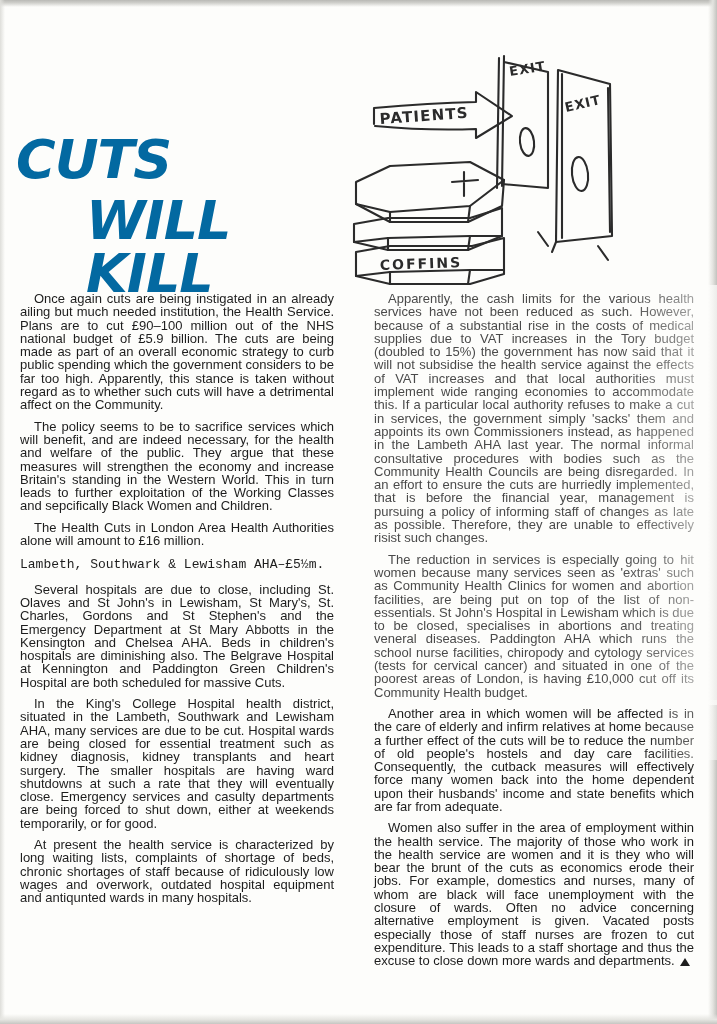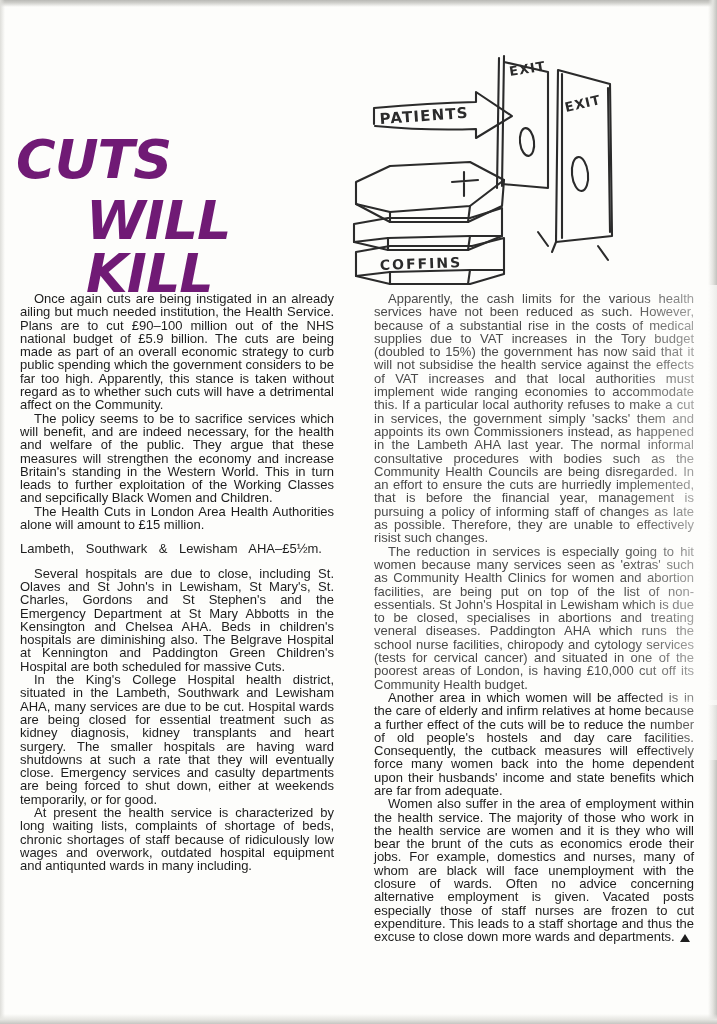--- a/index.html
+++ b/index.html
@@ -43,7 +43,7 @@
     font-size:54px;
     line-height:0.98;
     letter-spacing:-1px;
-    color:#701a75;
+    color:#0369a1;
     text-transform:uppercase;
   }
   .headline .l2{display:block;margin-left:70px;margin-top:8px;font-style:italic;}

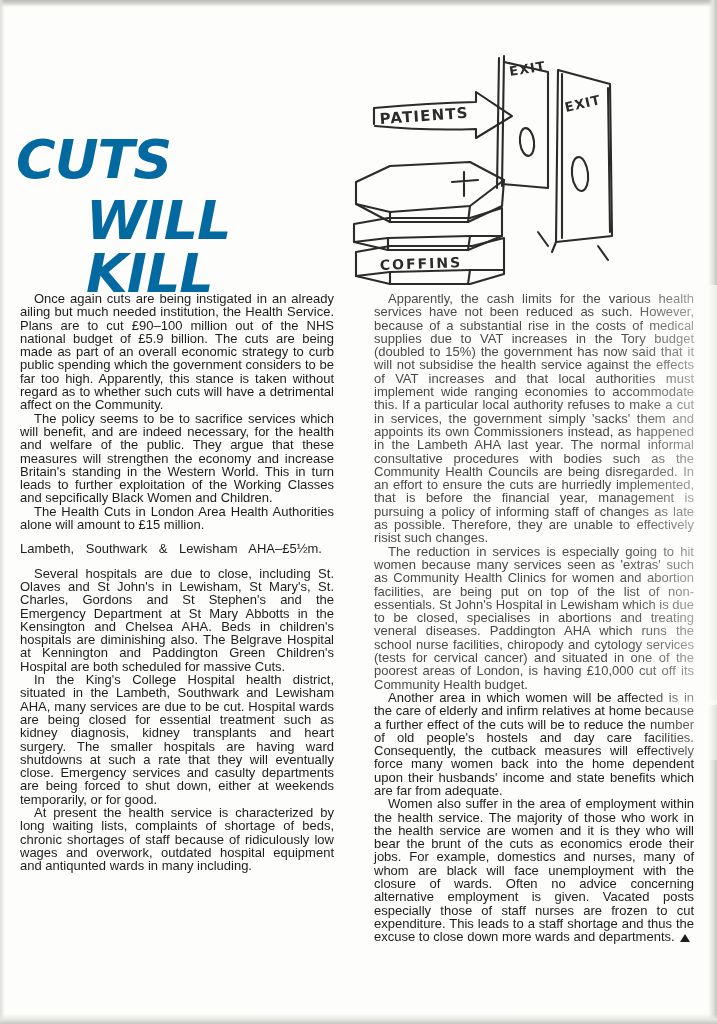--- a/index.html
+++ b/index.html
@@ -86,7 +86,7 @@
   }
 
   
-  .col p + p{margin-top:0;}
+  .col p + p{margin-top:8px;}
 
   
   .fade-overlay{

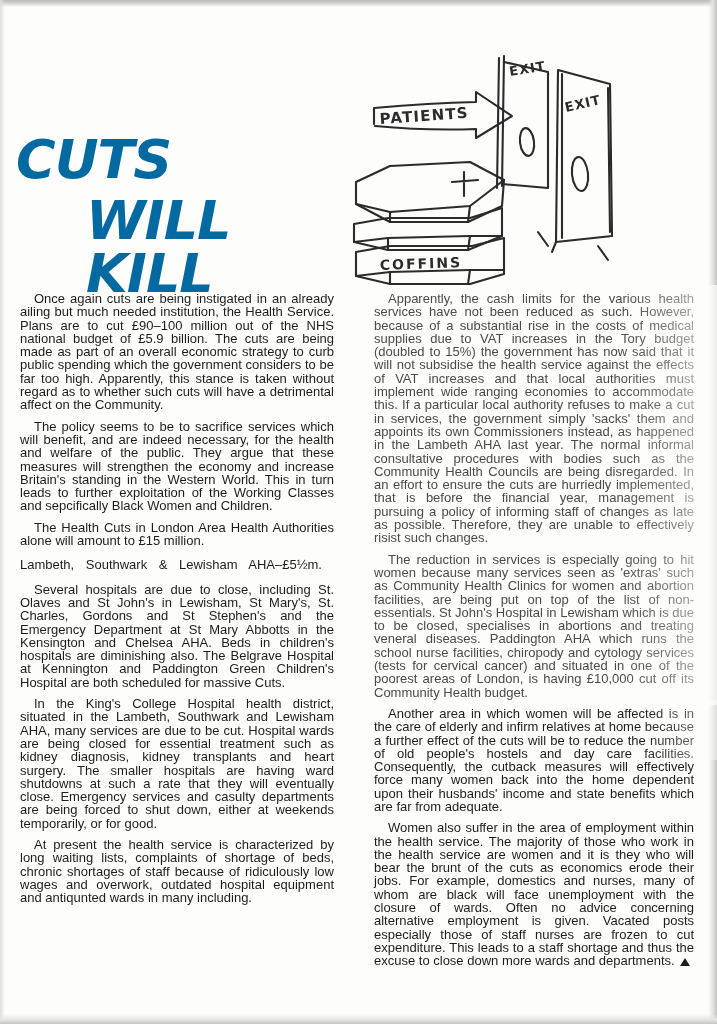--- a/index.html
+++ b/index.html
@@ -181,7 +181,7 @@
   <div class="col col-left">
     <p>Once again cuts are being instigated in an already ailing but much needed institution, the Health Service. Plans are to cut £90–100 million out of the NHS national budget of £5.9 billion. The cuts are being made as part of an overall economic strategy to curb public spending which the government considers to be far too high. Apparently, this stance is taken without regard as to whether such cuts will have a detrimental affect on the Community.</p>
     <p>The policy seems to be to sacrifice services which will benefit, and are indeed necessary, for the health and welfare of the public. They argue that these measures will strengthen the economy and increase Britain's standing in the Western World. This in turn leads to further exploitation of the Working Classes and sepcifically Black Women and Children.</p>
-    <p>The Health Cuts in London Area Health Authorities alone will amount to £15 million.</p>
+    <p>The Health Cuts in London Area Health Authorities alone will amount to £16 million.</p>
 
     <div class="aha-list">
       <div>Lambeth, Southwark &amp; Lewisham AHA–£5½m.</div>

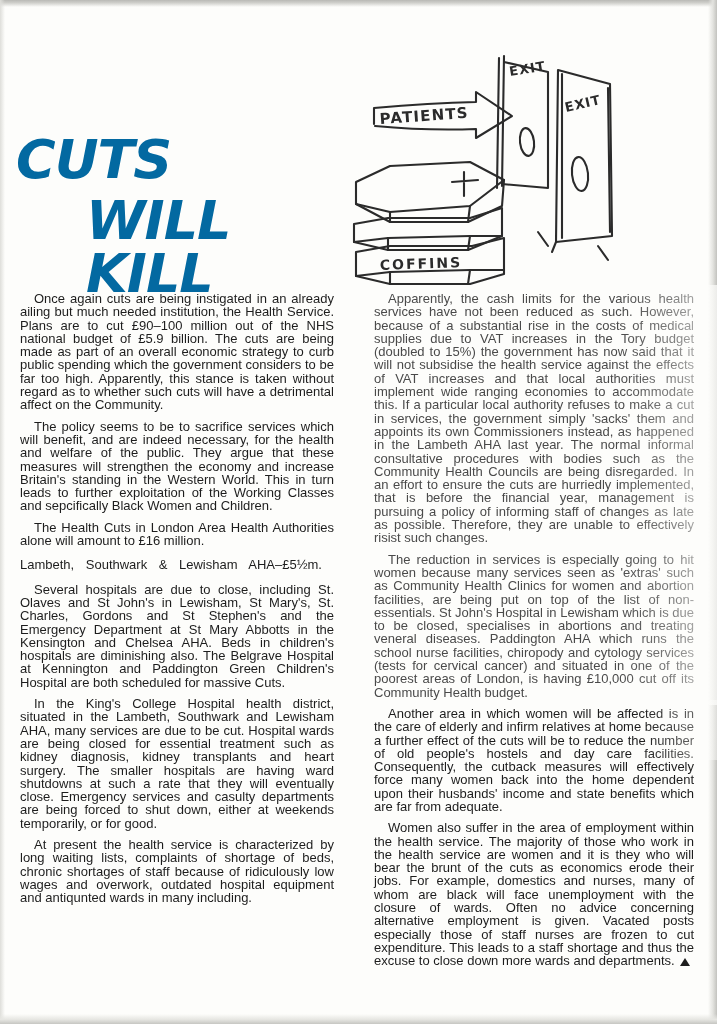--- a/index.html
+++ b/index.html
@@ -76,6 +76,7 @@
   
   .aha-list{
     margin:11px 12px 11px 0;
+    font-family:Liberation Mono, monospace;
   }
   .aha-list div{
     text-indent:0;

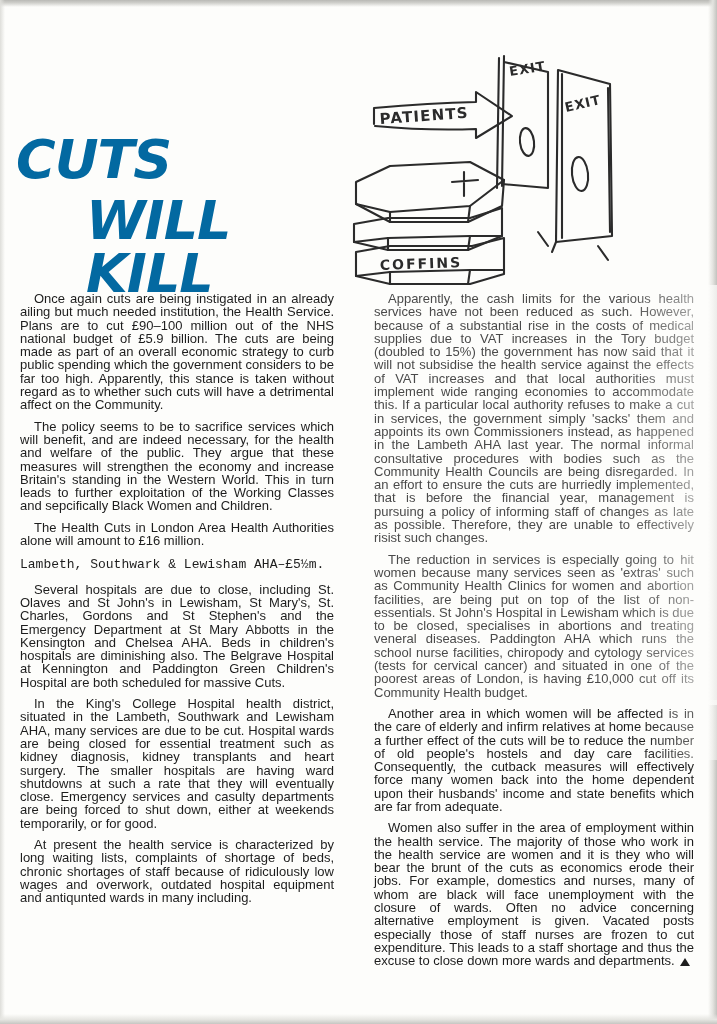--- a/index.html
+++ b/index.html
@@ -190,7 +190,7 @@
 
     <p>Several hospitals are due to close, including St. Olaves and St John's in Lewisham, St Mary's, St. Charles, Gordons and St Stephen's and the Emergency Department at St Mary Abbotts in the Kensington and Chelsea AHA. Beds in children's hospitals are diminishing also. The Belgrave Hospital at Kennington and Paddington Green Children's Hospital are both scheduled for massive Cuts.</p>
     <p>In the King's College Hospital health district, situated in the Lambeth, Southwark and Lewisham AHA, many services are due to be cut. Hospital wards are being closed for essential treatment such as kidney diagnosis, kidney transplants and heart surgery. The smaller hospitals are having ward shutdowns at such a rate that they will eventually close. Emergency services and casulty departments are being forced to shut down, either at weekends temporarily, or for good.</p>
-    <p>At present the health service is characterized by long waiting lists, complaints of shortage of beds, chronic shortages of staff because of ridiculously low wages and overwork, outdated hospital equipment and antiqunted wards in many including.</p>
+    <p>At present the health service is characterized by long waiting lists, complaints of shortage of beds, chronic shortages of staff because of ridiculously low wages and overwork, outdated hospital equipment and antiqunted wards in many hospitals.</p>
   </div>
 
   <div class="col col-right">

